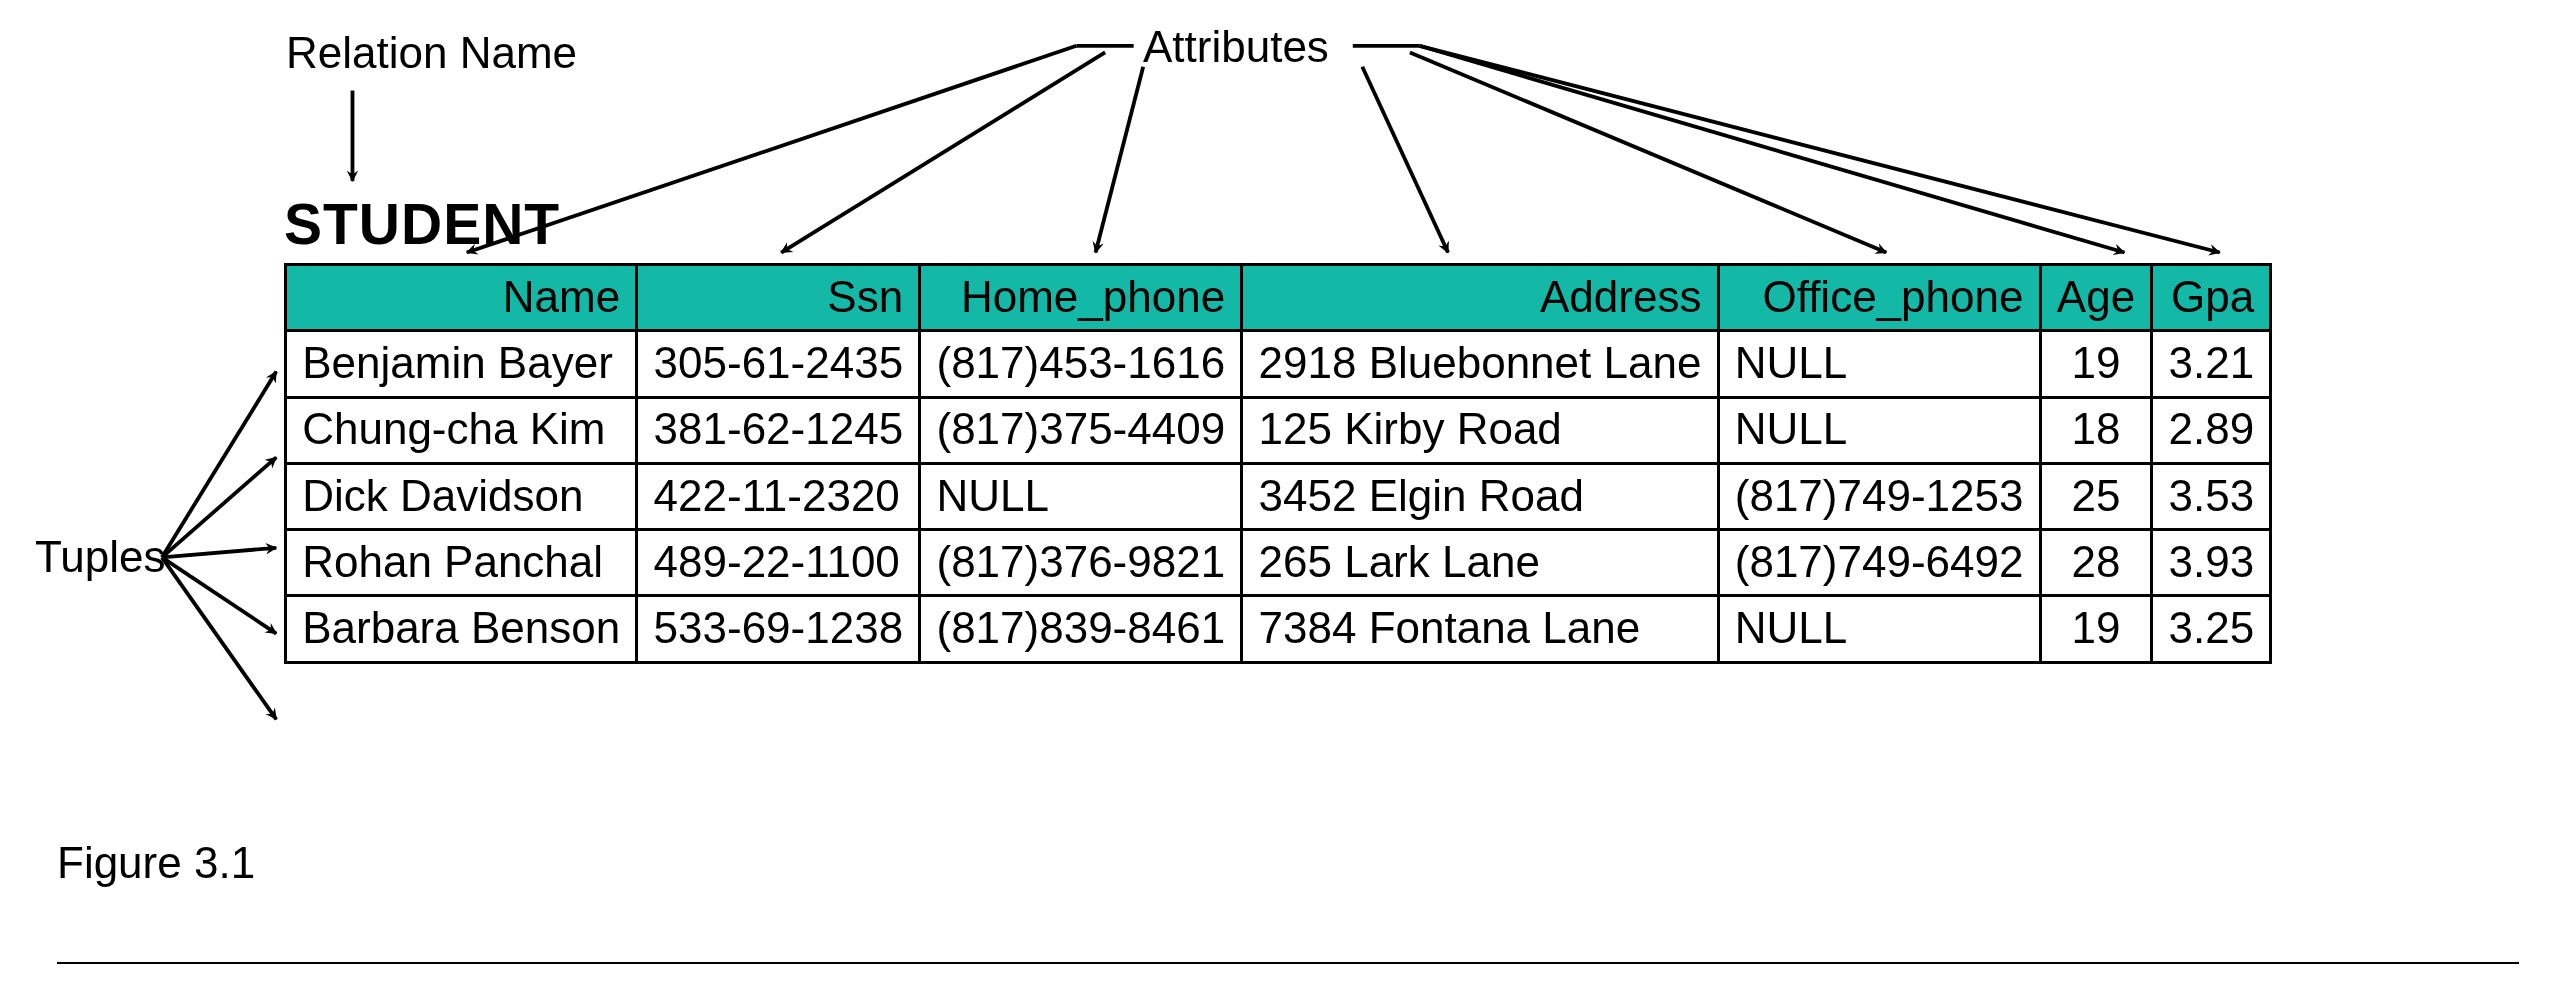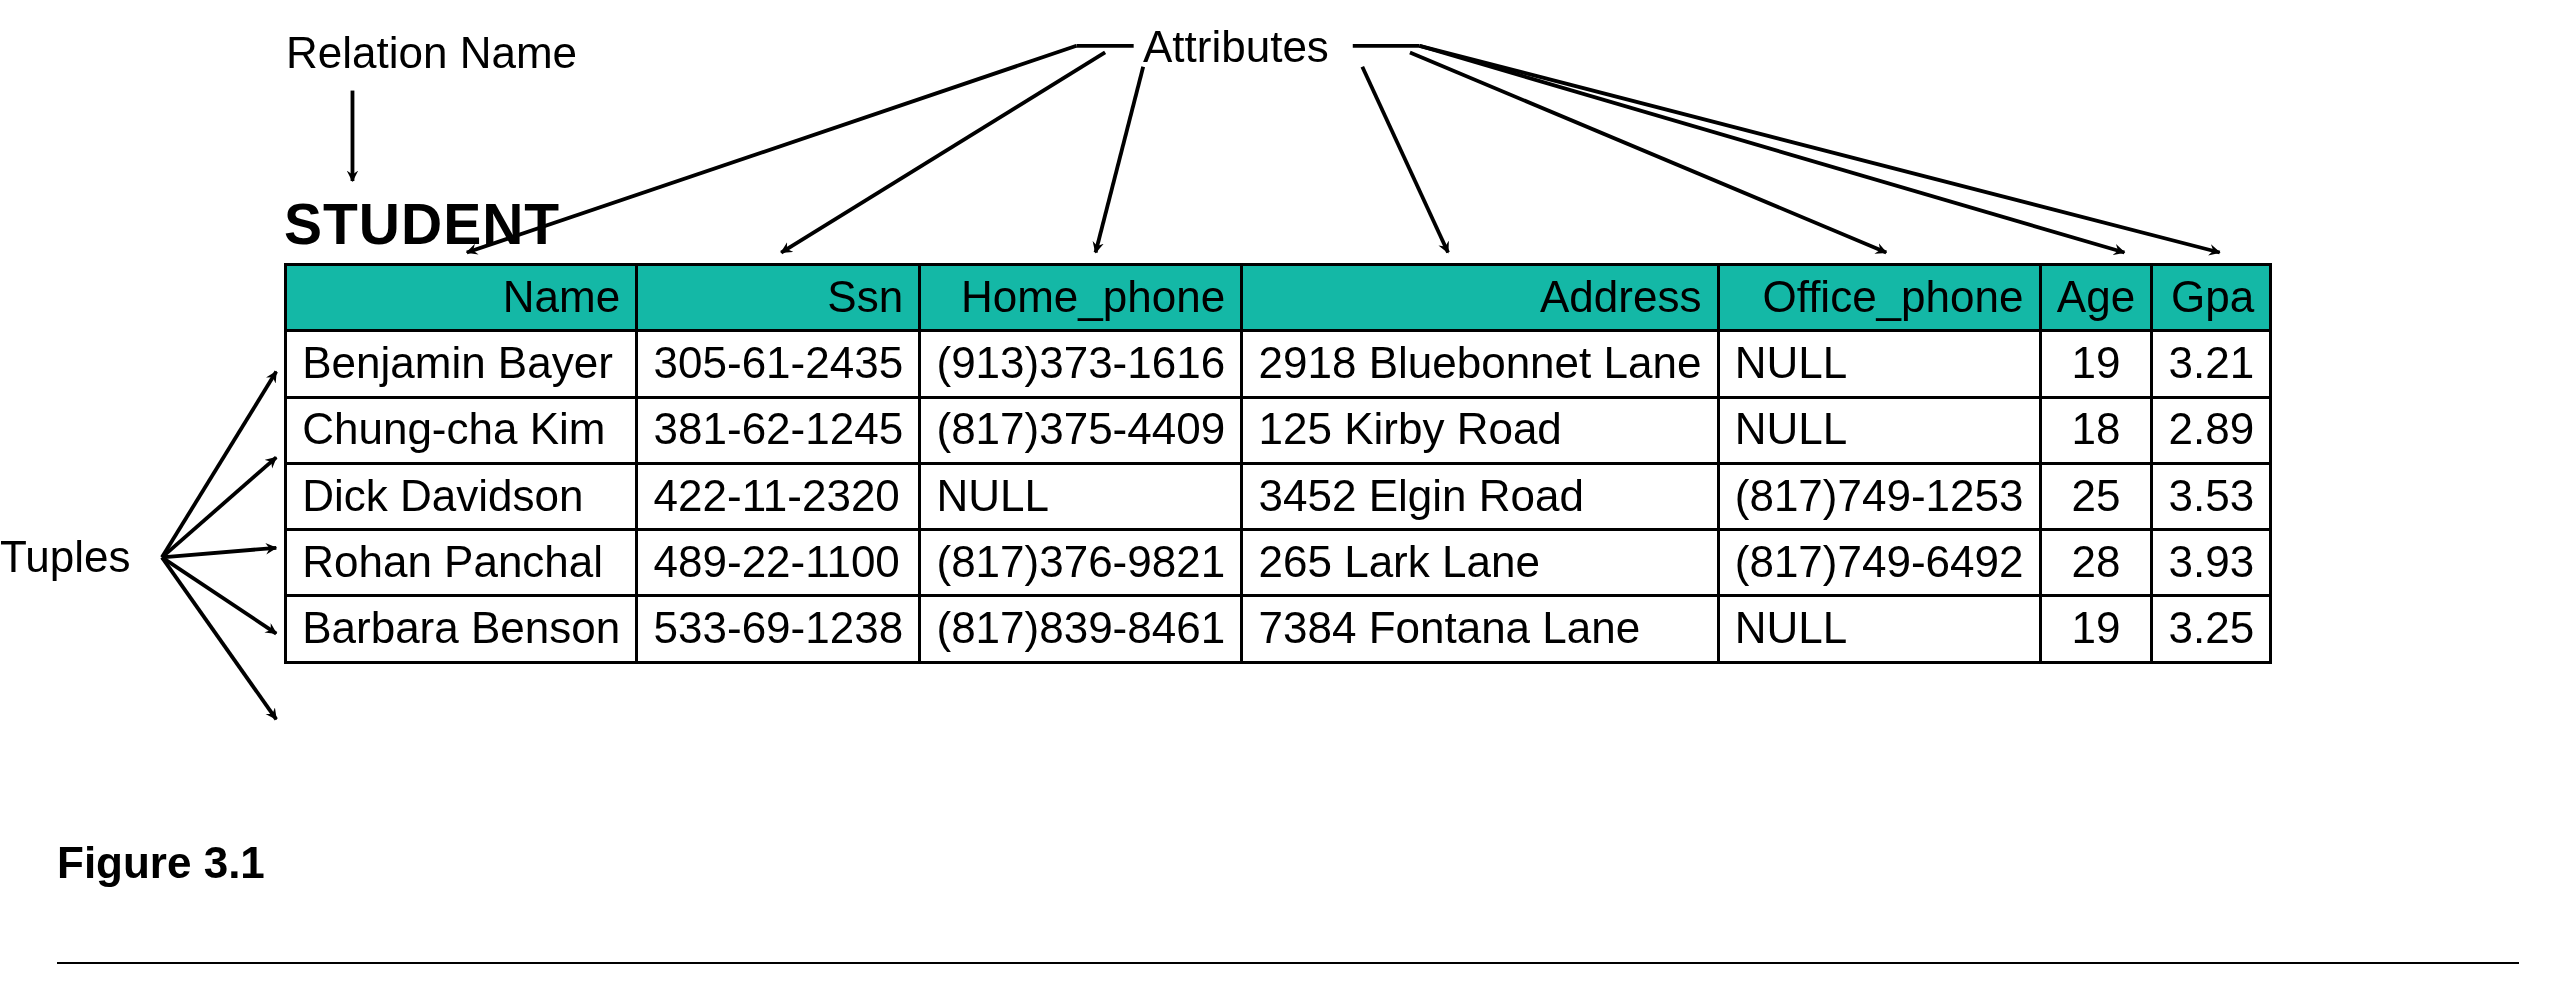--- a/index.html
+++ b/index.html
@@ -46,7 +46,7 @@
       <tr>
         <td>Benjamin Bayer</td>
         <td>305-61-2435</td>
-        <td>(913)373-1616</td>
+        <td>(817)453-1616</td>
         <td>2918 Bluebonnet Lane</td>
         <td>NULL</td>
         <td class="c">19</td>

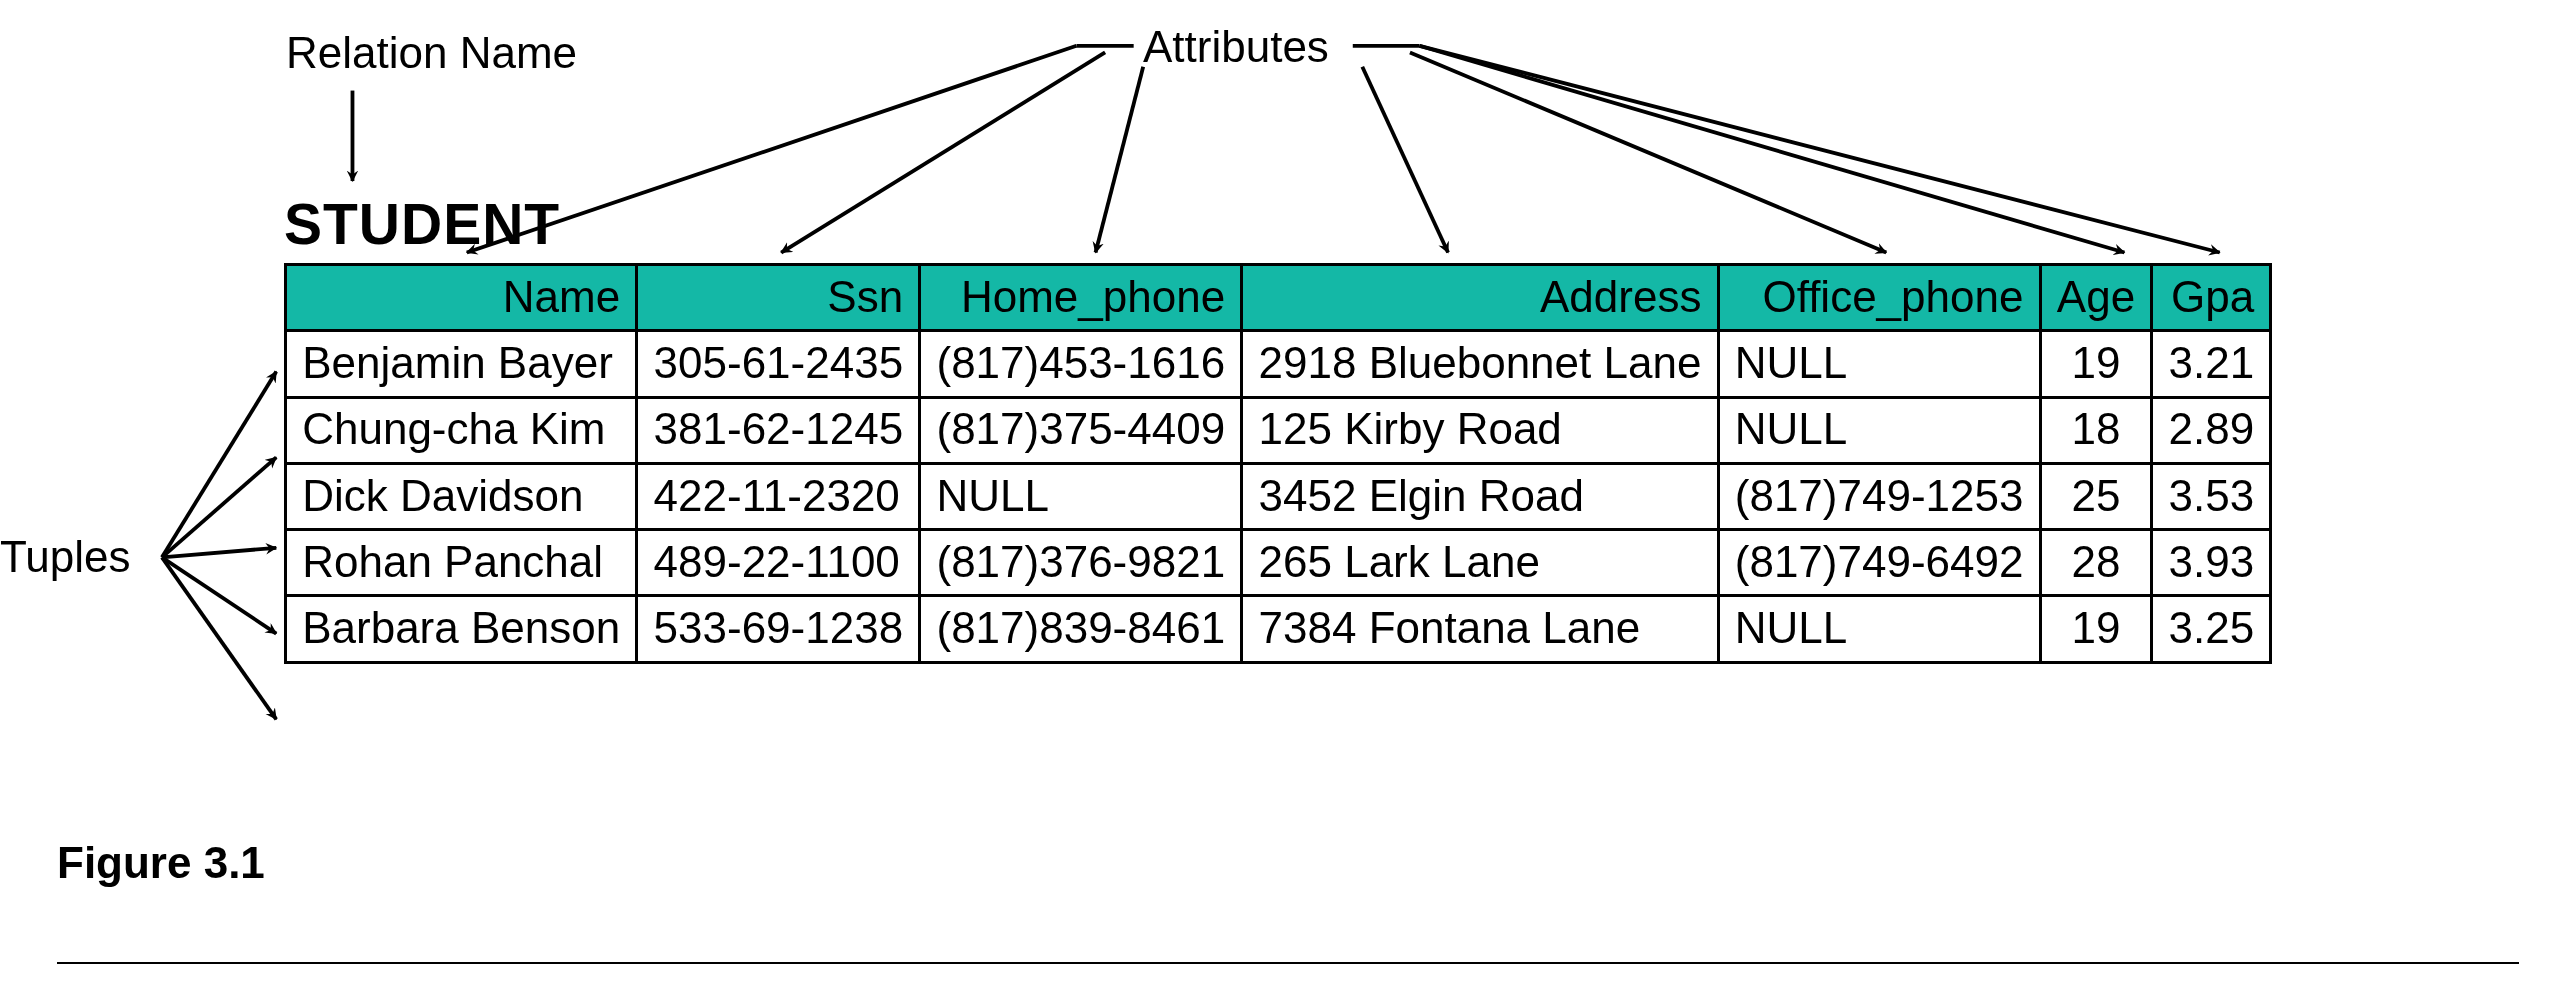--- a/index.html
+++ b/index.html
@@ -7,7 +7,7 @@
   .lbl{position:absolute;font-size:44px;line-height:1.1;}
   #relation-name-label{left:286px;top:29px;}
   #attributes-label{left:1143px;top:23px;}
-  #tuples-label{left:0px;top:533px;}
+  #tuples-label{left:0px;top:533px;padding-left:35px;}
   #relation-title{position:absolute;left:284px;top:191px;font-size:57px;font-weight:800;letter-spacing:1px;}
   .tbl{position:absolute;left:284px;top:263px;border-collapse:collapse;}
   .tbl th,.tbl td{border:3.8px solid #000;font-size:44px;font-weight:400;padding:5.7px 15.2px 7.6px 15.2px;white-space:nowrap;}

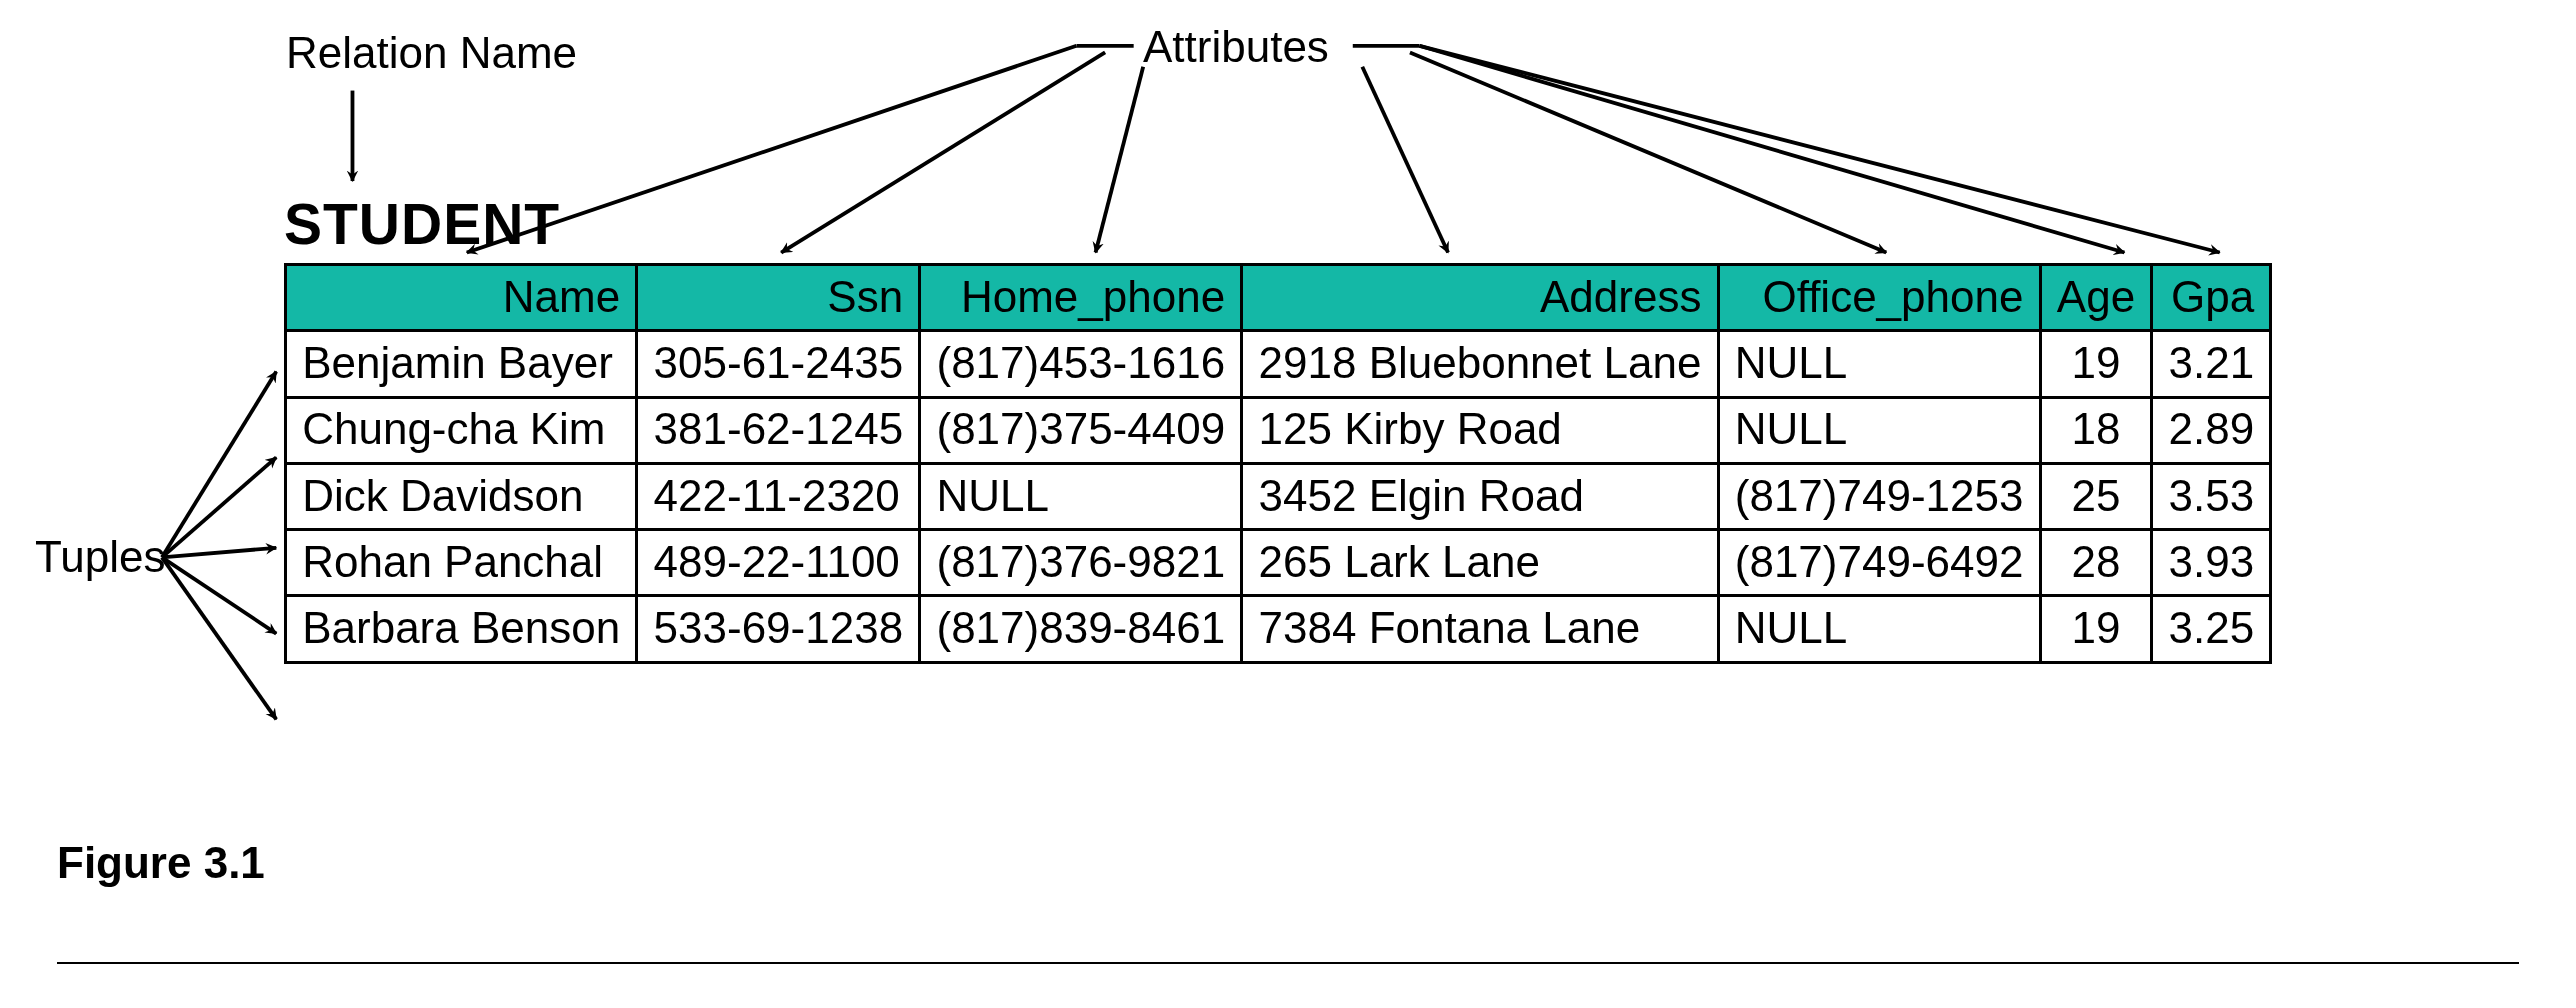--- a/index.html
+++ b/index.html
@@ -15,7 +15,7 @@
   .tbl td{text-align:left;}
   .tbl td.c{text-align:center;}
   .caption{position:absolute;left:57px;top:838px;font-size:44px;}
-  .caption .ftitle{font-weight:700;text-align:center;}
+  .caption .ftitle{font-weight:400;text-align:center;}
   .hr{position:absolute;left:57px;top:962px;width:2462px;height:0;border-top:2.9px solid #000;}
   svg.overlay{position:absolute;left:0;top:0;pointer-events:none;}
 </style>

